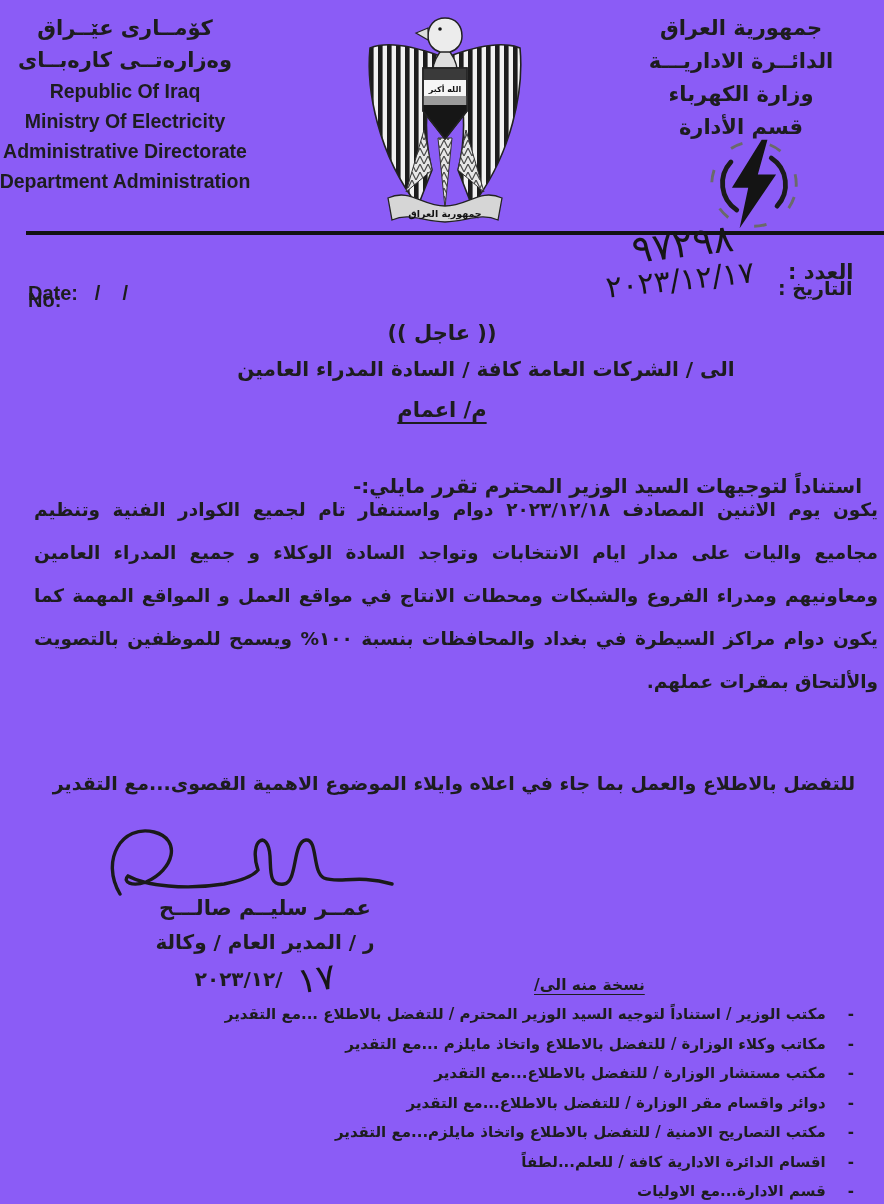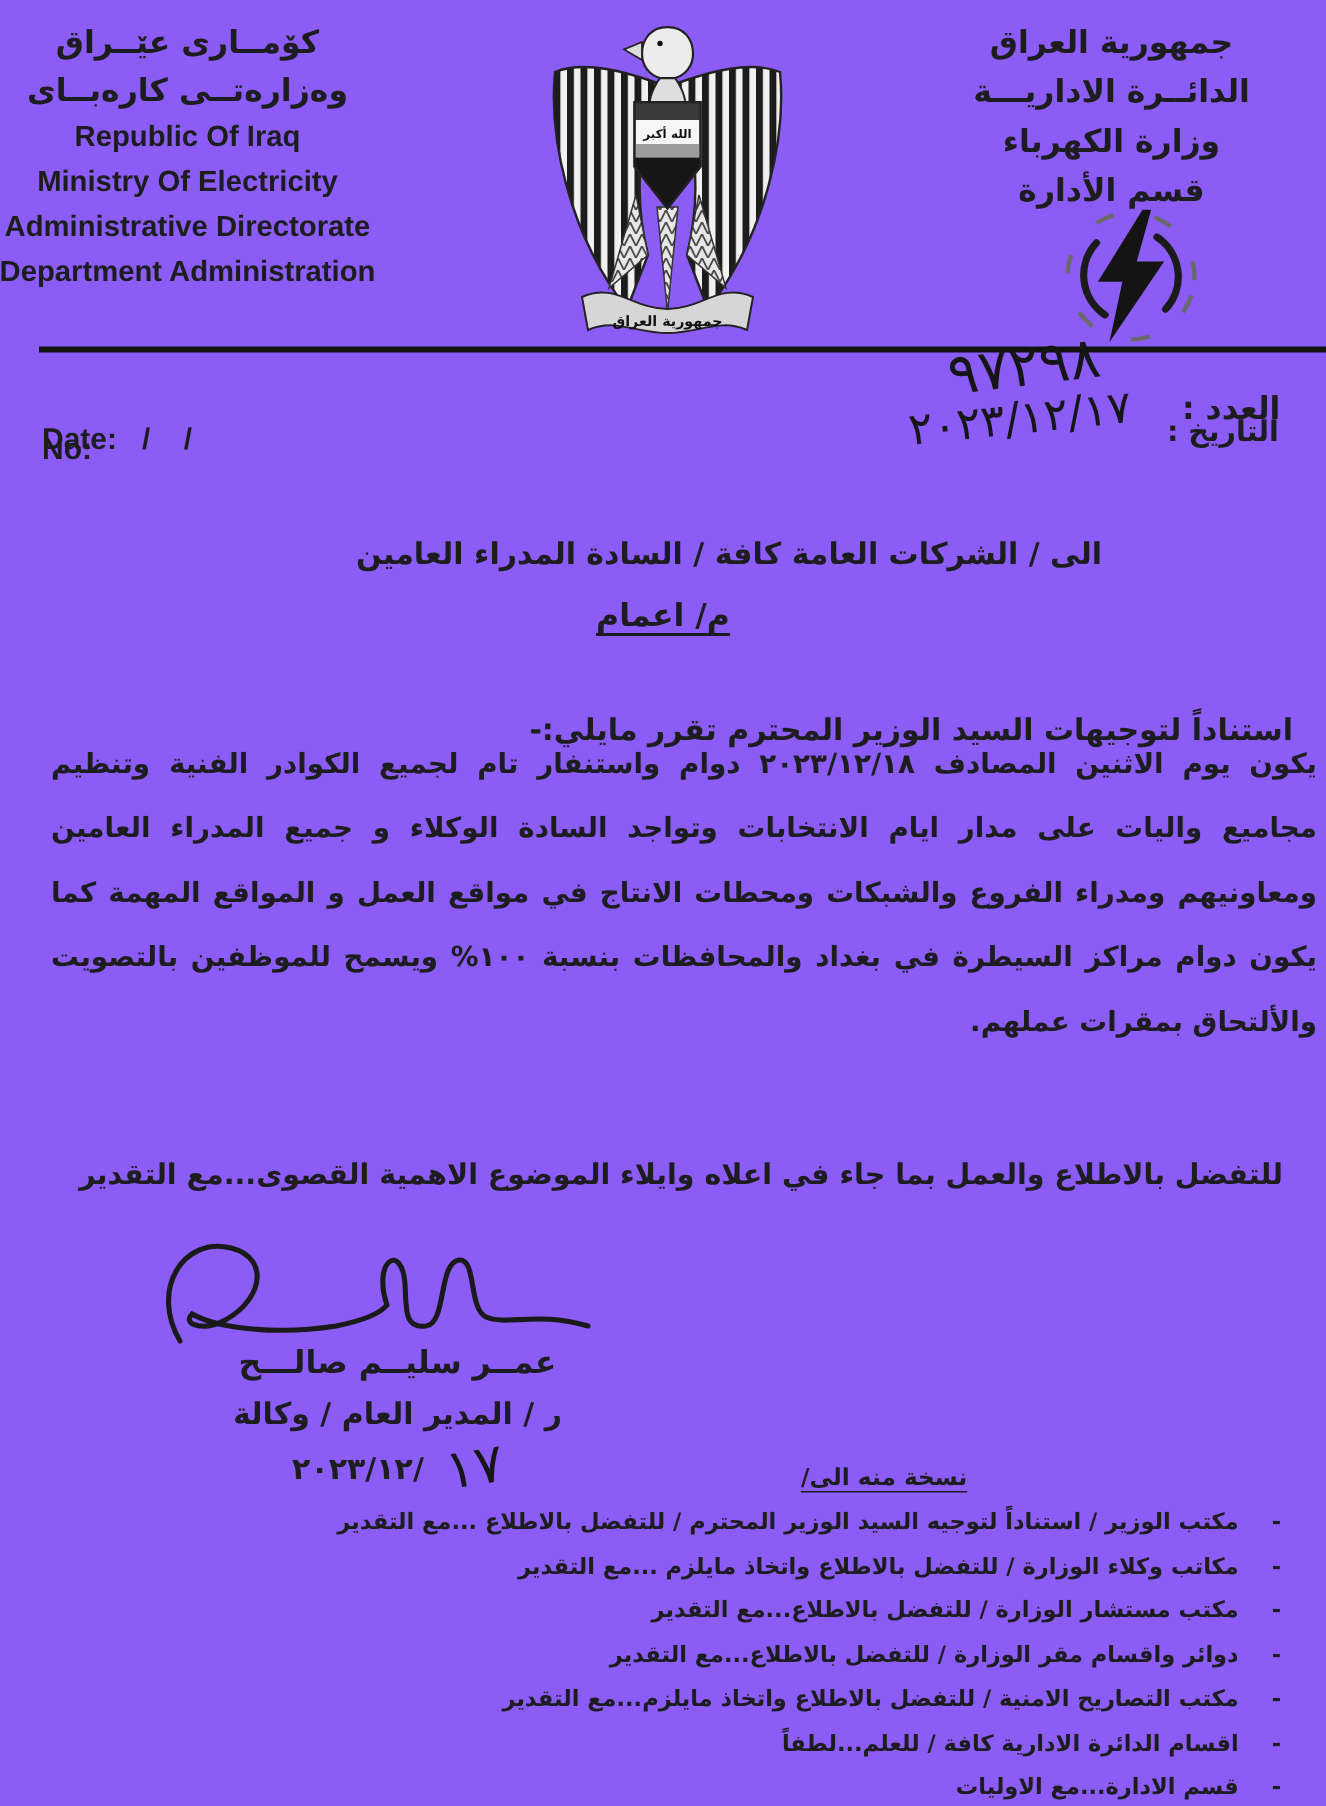--- a/index.html
+++ b/index.html
@@ -145,6 +145,7 @@
   <div class="abs tarikh-label ar">التاريخ :</div>
   <div class="abs hand hand-date"><bdo dir="ltr">٢٠٢٣/١٢/١٧</bdo></div>
 
+  <div class="abs urgent c ar">(( عاجل ))</div>
   <div class="abs to-line c ar">الى / الشركات العامة كافة / السادة المدراء العامين</div>
   <div class="abs subject c ar"><span>م/ اعمام</span></div>
 

